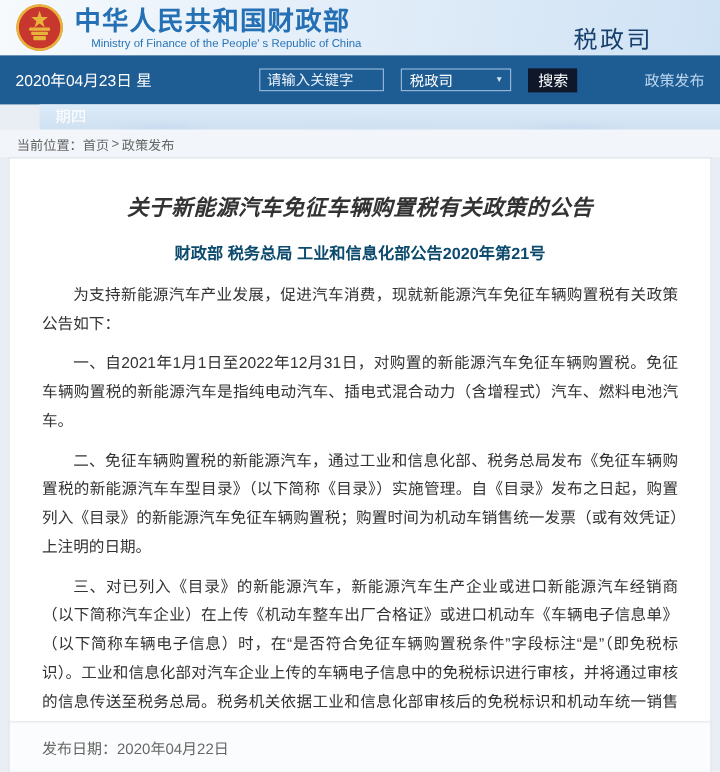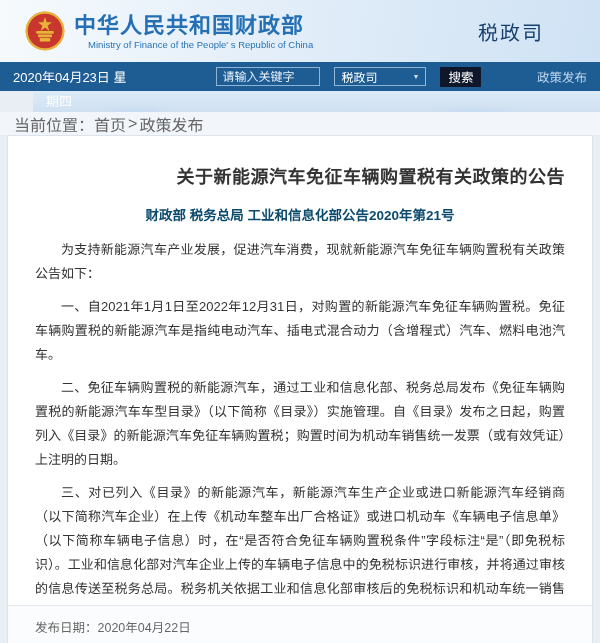--- a/index.html
+++ b/index.html
@@ -12,10 +12,10 @@
   
   .site-header {
     position: relative;
-    height: 62px;
+    height: 46px;
     background: linear-gradient(100deg, #f6fafd 0%, #e3eef9 45%, #cfe2f4 100%);
     display: flex; align-items: center;
-    padding-left: 24px;
+    padding-left: 12px;
   }
   .emblem { width: 42px; height: 42px; flex: 0 0 auto; margin-right: 8px; }
   .site-title-block { display: flex; flex-direction: column; }

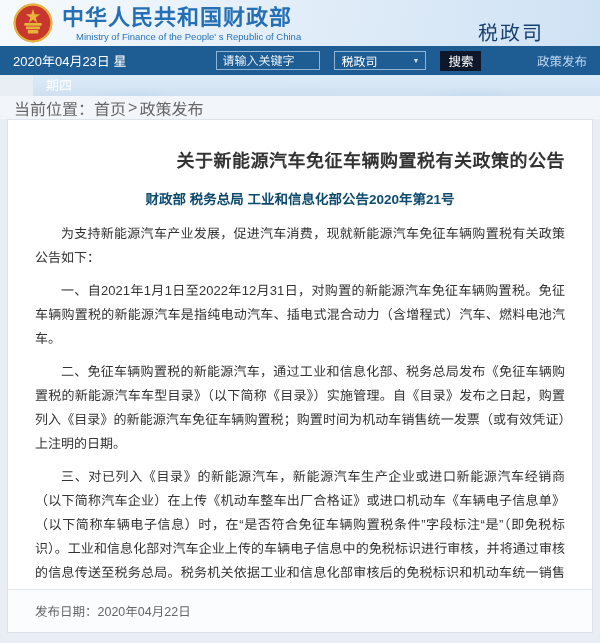--- a/index.html
+++ b/index.html
@@ -27,7 +27,7 @@
   }
   
   .navbar {
-    height: 29px;
+    height: 41px;
     background: #1e5c94;
     display: flex; align-items: center;
     padding: 0 13px;

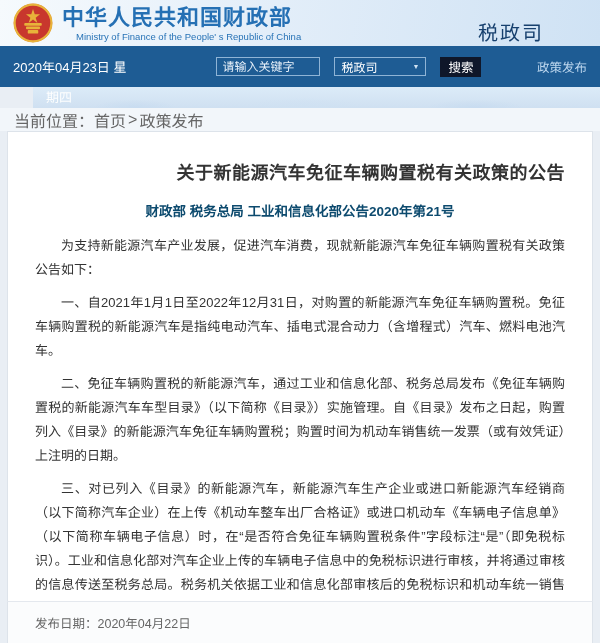--- a/index.html
+++ b/index.html
@@ -73,7 +73,7 @@
   
   .breadcrumb {
     height: 23px; display: flex; align-items: center;
-    padding-left: 14px; font-size: 16px; color: #666;
+    padding-left: 14px; font-size: 11px; color: #666;
     background: #f2f6fa;
   }
   .breadcrumb a { color: #666; text-decoration: none; }

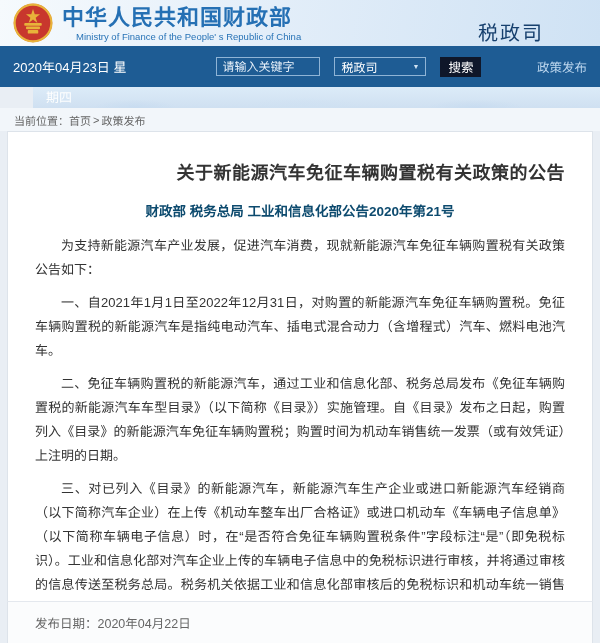--- a/index.html
+++ b/index.html
@@ -89,8 +89,8 @@
     overflow: hidden;
   }
   .article-title {
-    text-align: right; font-size: 18px; font-weight: bold; color: #333;
-    margin-bottom: 16px; letter-spacing: 0.5px;
+    text-align: center; font-size: 18px; font-weight: bold; color: #333;
+    margin-bottom: 16px; letter-spacing: 0.5px; font-style: italic;
   }
   .doc-number {
     text-align: center; font-size: 13.5px; font-weight: bold; color: #0c4a6e;

